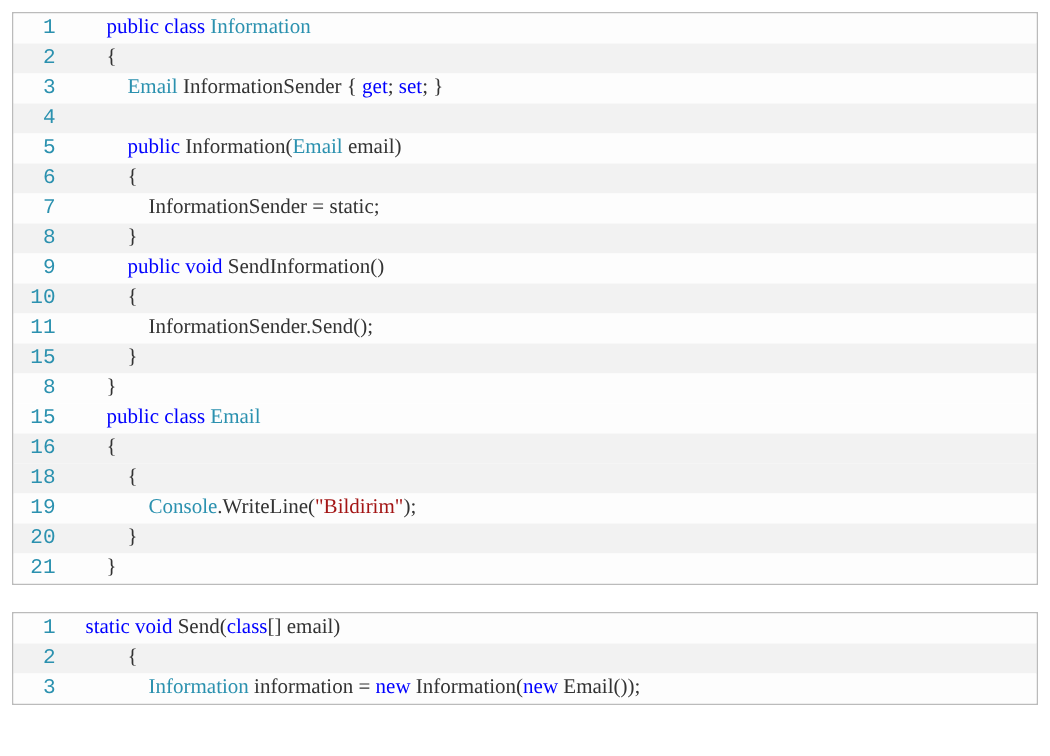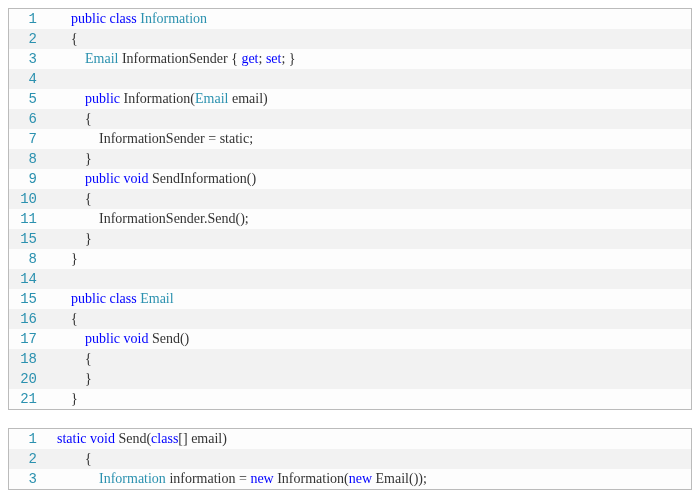--- a/index.html
+++ b/index.html
@@ -98,10 +98,6 @@
         <span class="lineno">8</span>
         <span class="code">        <span class="tok-plain">}</span></span>
       </div>
-      <div class="line even">
-        <span class="lineno">14</span>
-        <span class="code"></span>
-      </div>
       <div class="line odd">
         <span class="lineno">15</span>
         <span class="code">        <span class="tok-kw">public </span><span class="tok-kw">class </span><span class="tok-type">Email</span></span>

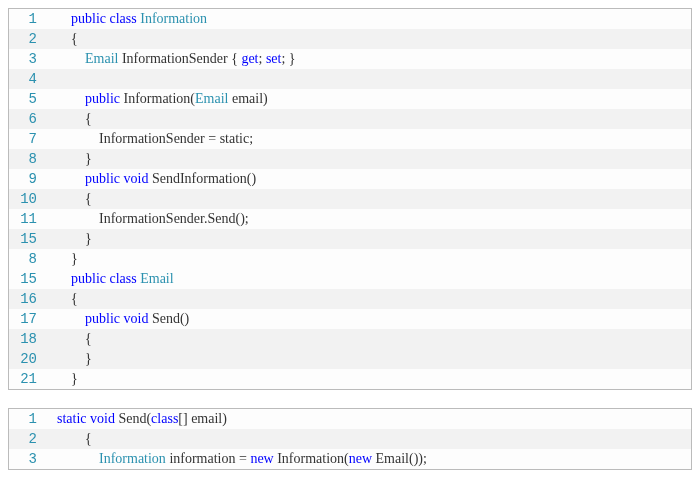--- a/index.html
+++ b/index.html
@@ -106,10 +106,6 @@
         <span class="lineno">16</span>
         <span class="code">        <span class="tok-plain">{</span></span>
       </div>
-      <div class="line odd">
-        <span class="lineno">17</span>
-        <span class="code">            <span class="tok-kw">public </span><span class="tok-kw">void </span><span class="tok-plain">Send()</span></span>
-      </div>
       <div class="line even">
         <span class="lineno">18</span>
         <span class="code">            <span class="tok-plain">{</span></span>

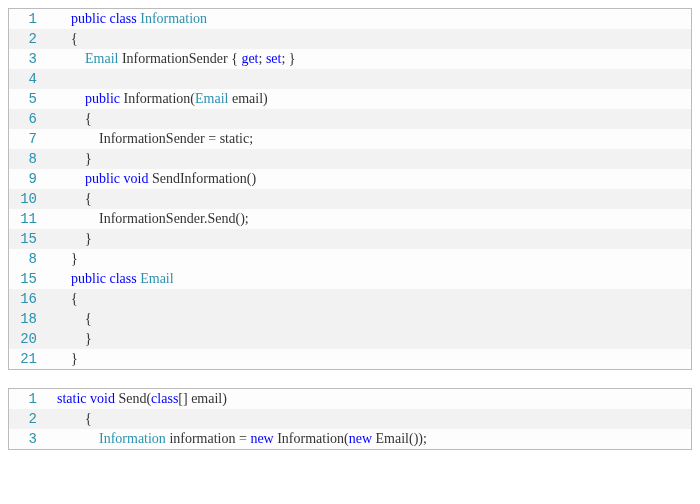--- a/index.html
+++ b/index.html
@@ -110,6 +110,10 @@
         <span class="lineno">18</span>
         <span class="code">            <span class="tok-plain">{</span></span>
       </div>
+      <div class="line odd">
+        <span class="lineno">19</span>
+        <span class="code">                <span class="tok-type">Console</span><span class="tok-plain">.WriteLine(</span><span class="tok-str">"Bildirim"</span><span class="tok-plain">);</span></span>
+      </div>
       <div class="line even">
         <span class="lineno">20</span>
         <span class="code">            <span class="tok-plain">}</span></span>

